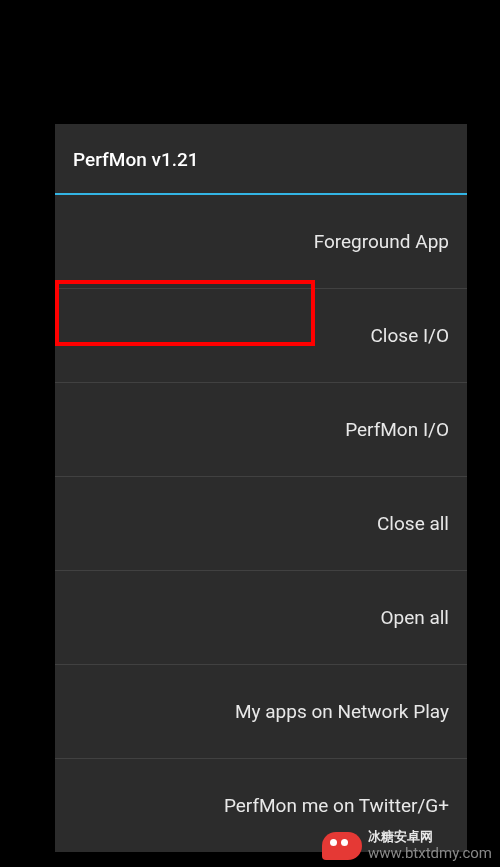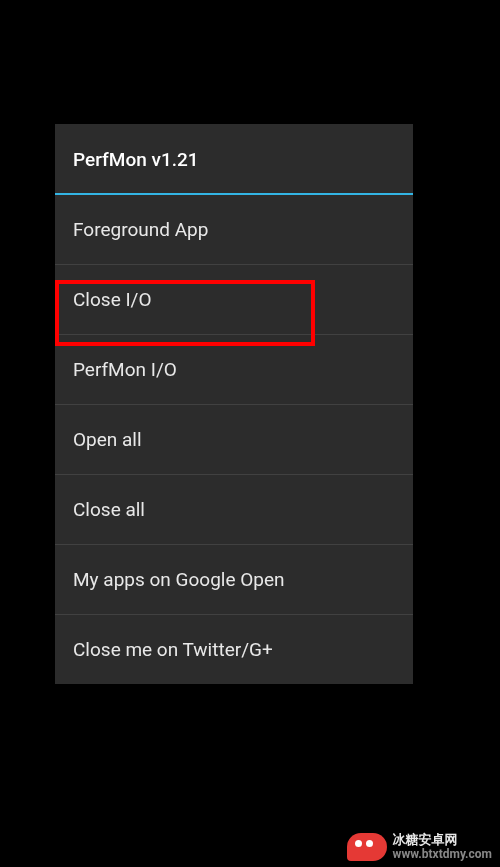--- a/index.html
+++ b/index.html
@@ -19,7 +19,7 @@
       position: absolute;
       left: 55px;
       top: 124px;
-      width: 358px;
+      width: 412px;
       background: #2c2c2c;
     }
     .dialog-title {

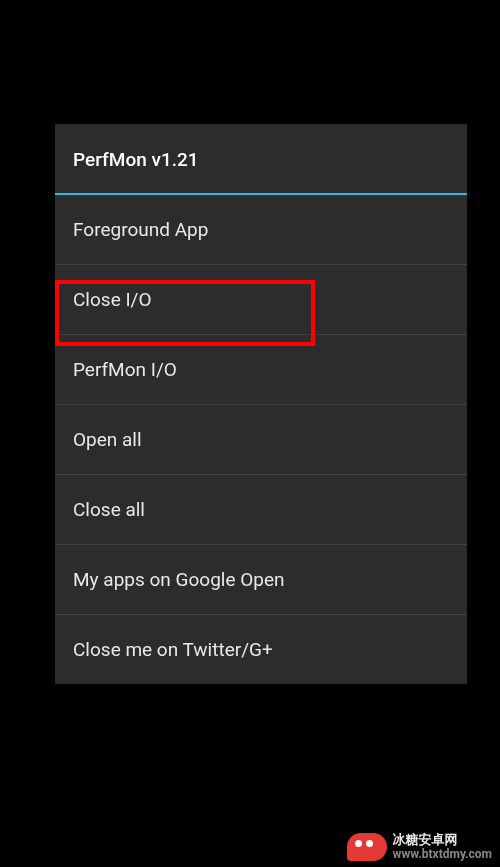--- a/index.html
+++ b/index.html
@@ -38,9 +38,10 @@
     .menu-item {
       color: #e8e8e8;
       font-size: 19px;
-      padding: 23px 18px;
+      padding: 35px 18px;
       border-bottom: 1px solid #414141;
       cursor: pointer;
+      text-align: right;
     }
     .menu-item:last-child {
       border-bottom: none;

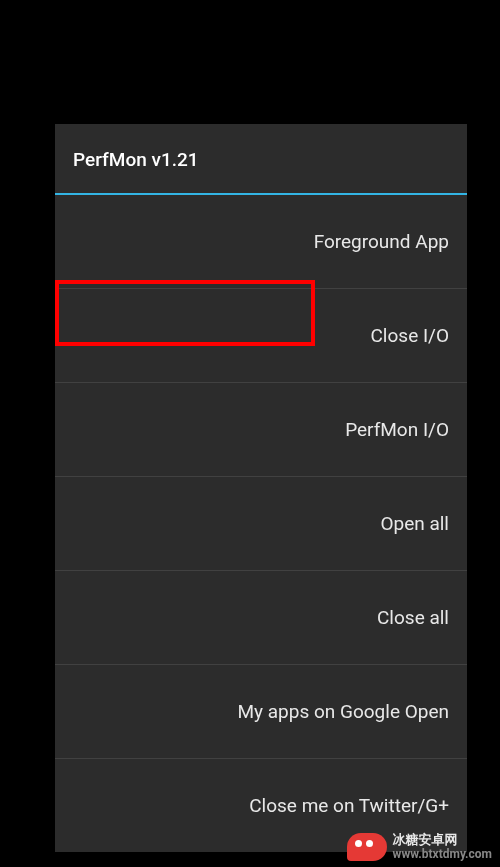--- a/index.html
+++ b/index.html
@@ -116,8 +116,8 @@
     <li class="menu-item">Foreground App</li>
     <li class="menu-item">Close I/O</li>
     <li class="menu-item">PerfMon I/O</li>
+    <li class="menu-item">Close all</li>
     <li class="menu-item">Open all</li>
-    <li class="menu-item">Close all</li>
     <li class="menu-item">My apps on Google Open</li>
     <li class="menu-item">Close me on Twitter/G+</li>
   </ul>

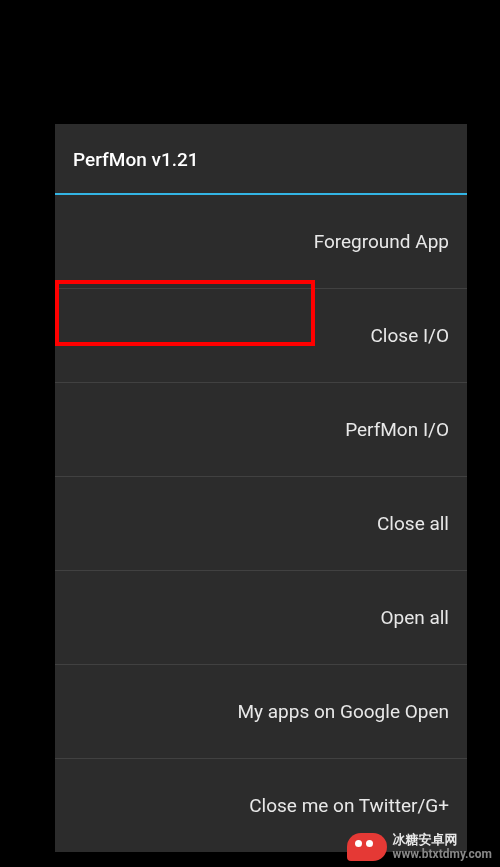--- a/index.html
+++ b/index.html
@@ -118,7 +118,7 @@
     <li class="menu-item">PerfMon I/O</li>
     <li class="menu-item">Close all</li>
     <li class="menu-item">Open all</li>
-    <li class="menu-item">My apps on Google Open</li>
+    <li class="menu-item">My apps on Network Play</li>
     <li class="menu-item">Close me on Twitter/G+</li>
   </ul>
 </div>

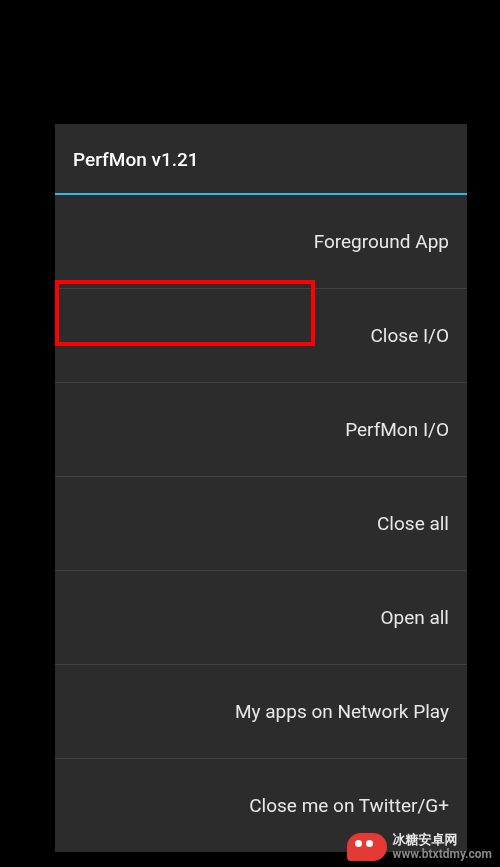--- a/index.html
+++ b/index.html
@@ -119,7 +119,7 @@
     <li class="menu-item">Close all</li>
     <li class="menu-item">Open all</li>
     <li class="menu-item">My apps on Network Play</li>
-    <li class="menu-item">Close me on Twitter/G+</li>
+    <li class="menu-item">PerfMon me on Twitter/G+</li>
   </ul>
 </div>
 

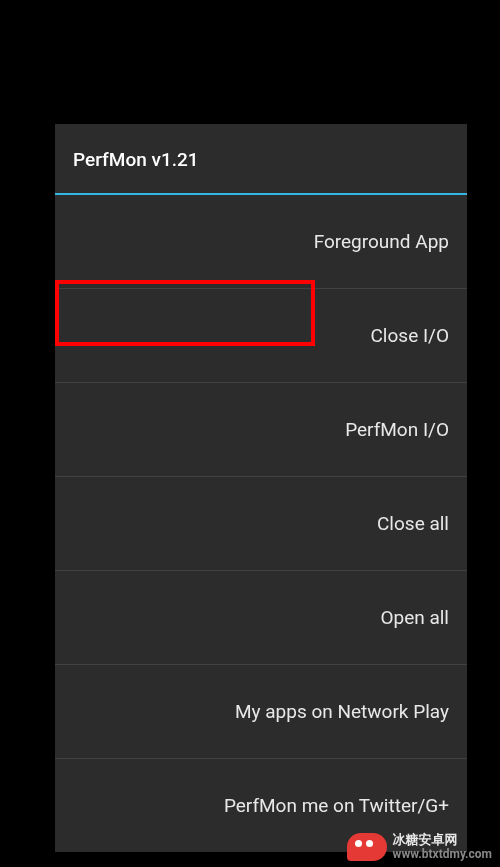--- a/index.html
+++ b/index.html
@@ -102,8 +102,7 @@
     }
     .watermark-url {
       color: #888;
-      font-size: 12px;
-      font-weight: bold;
+      font-size: 15px;
     }
   </style>
 </head>

